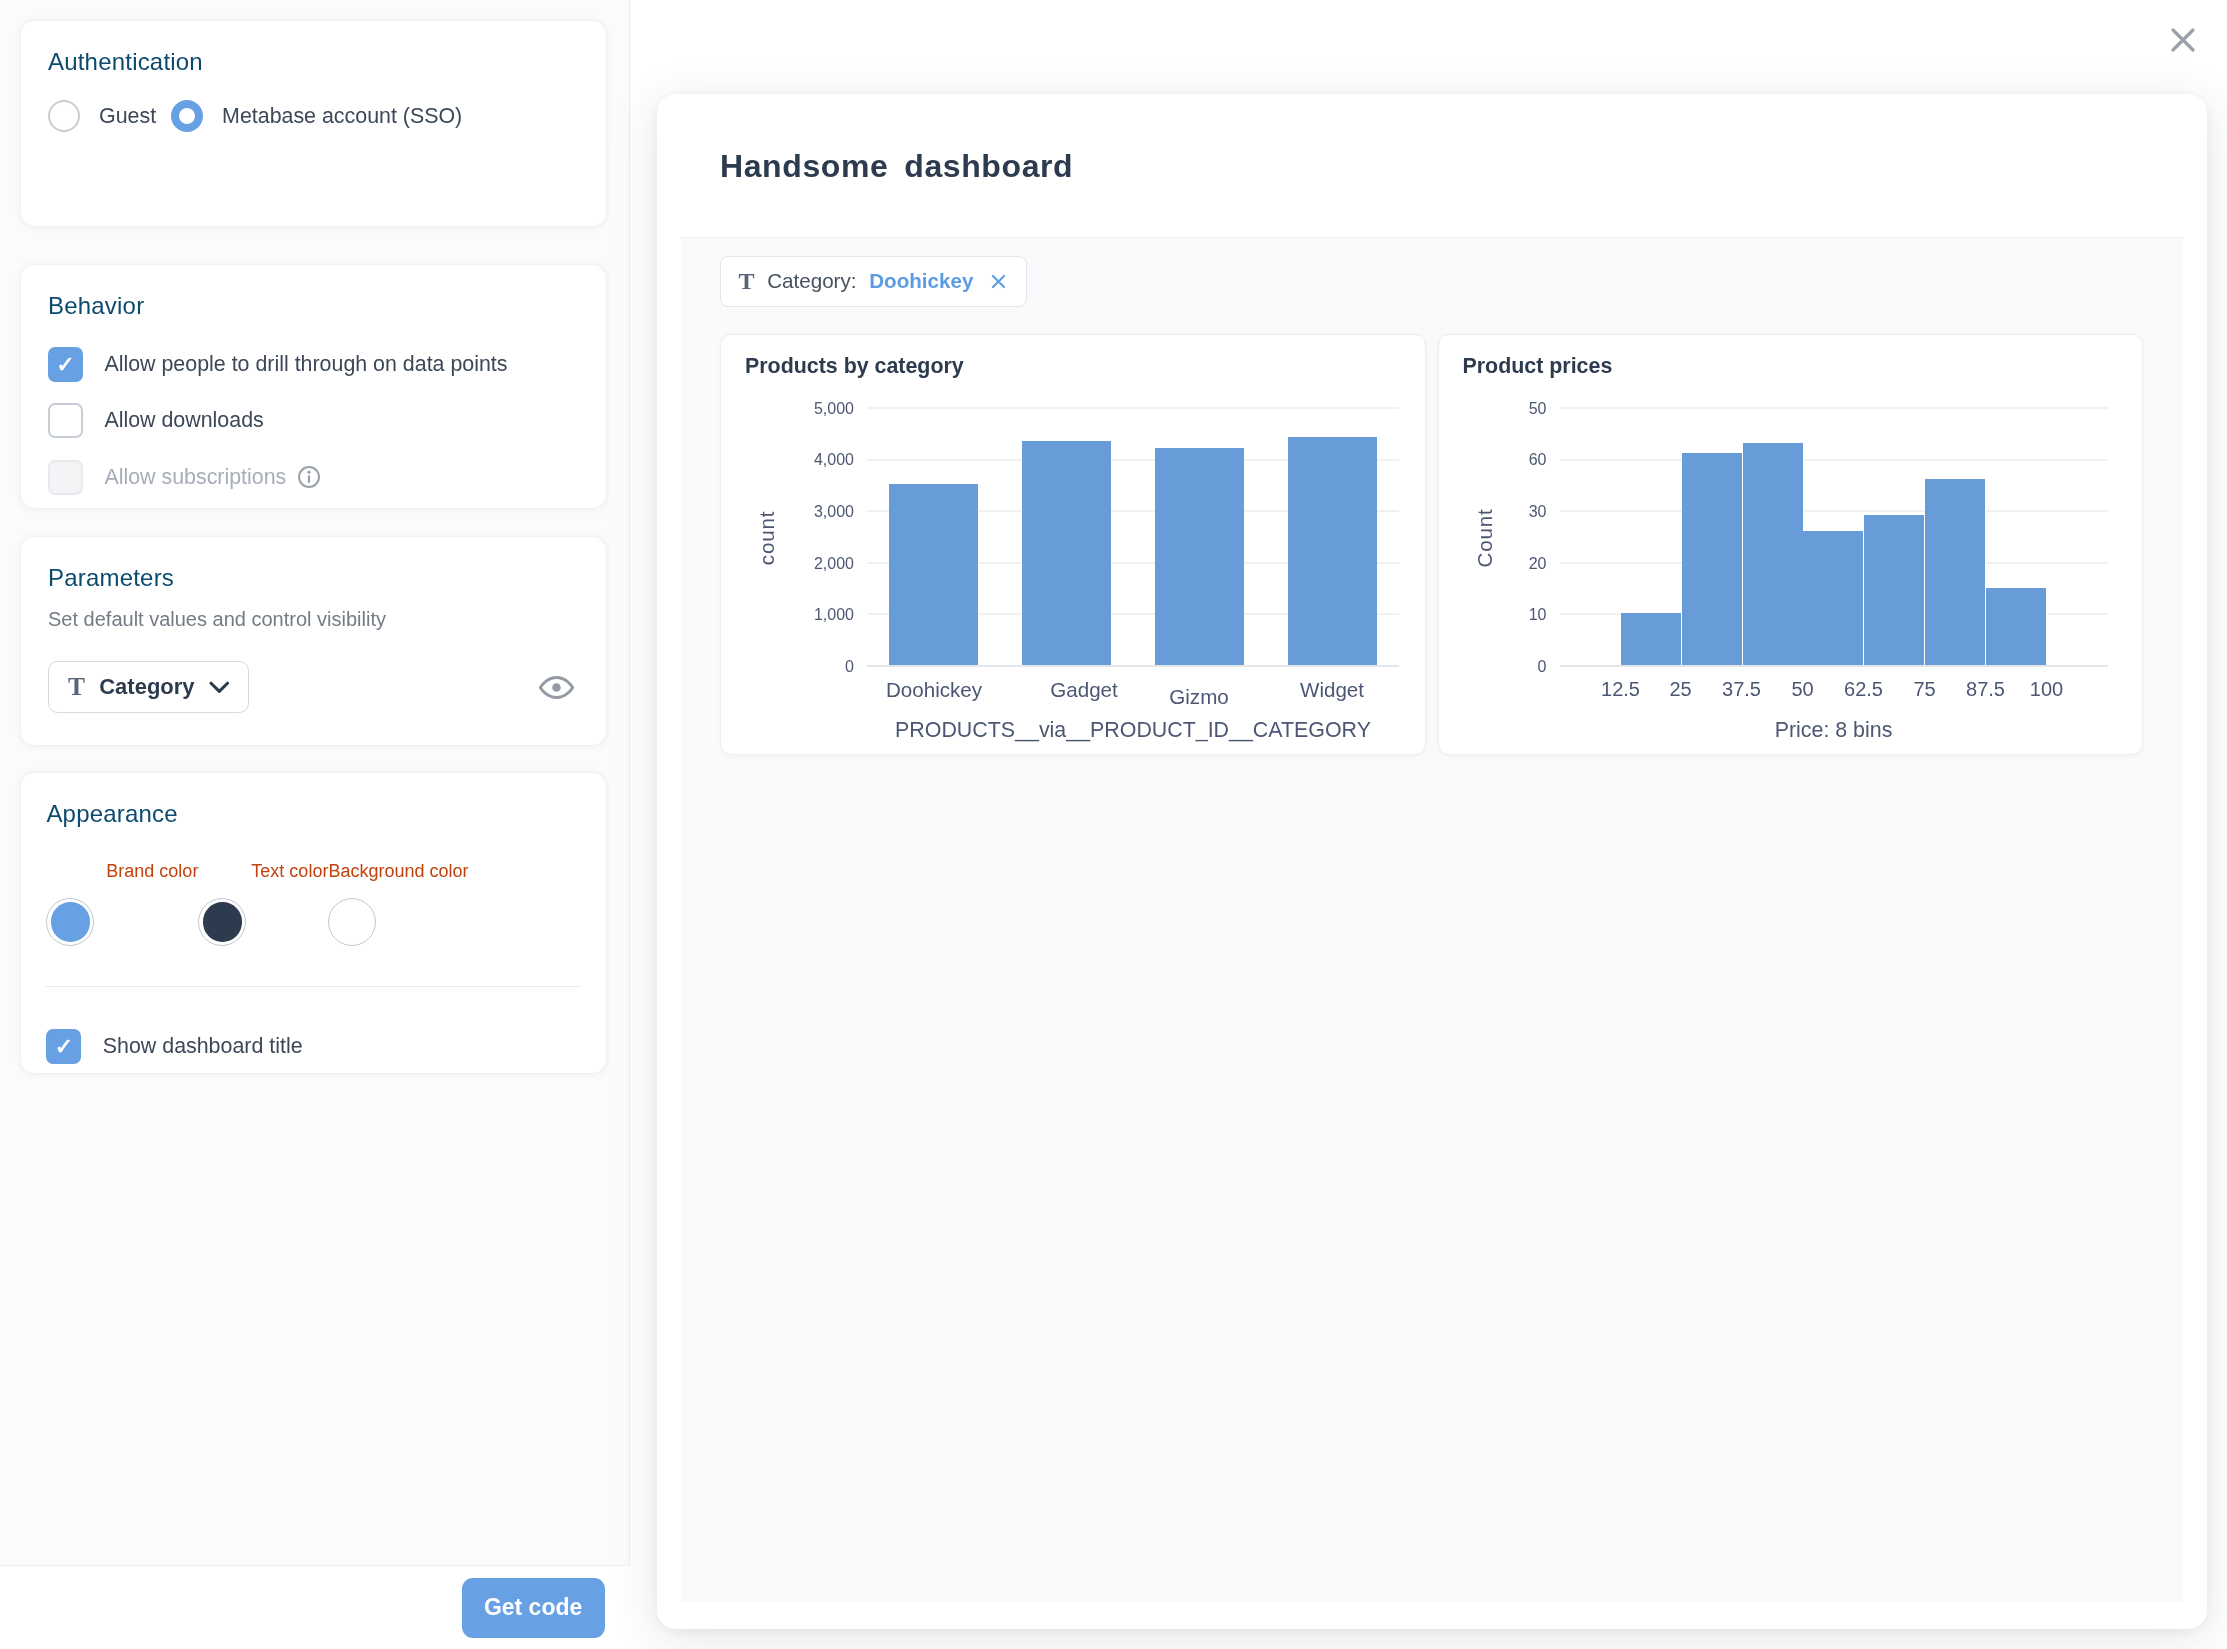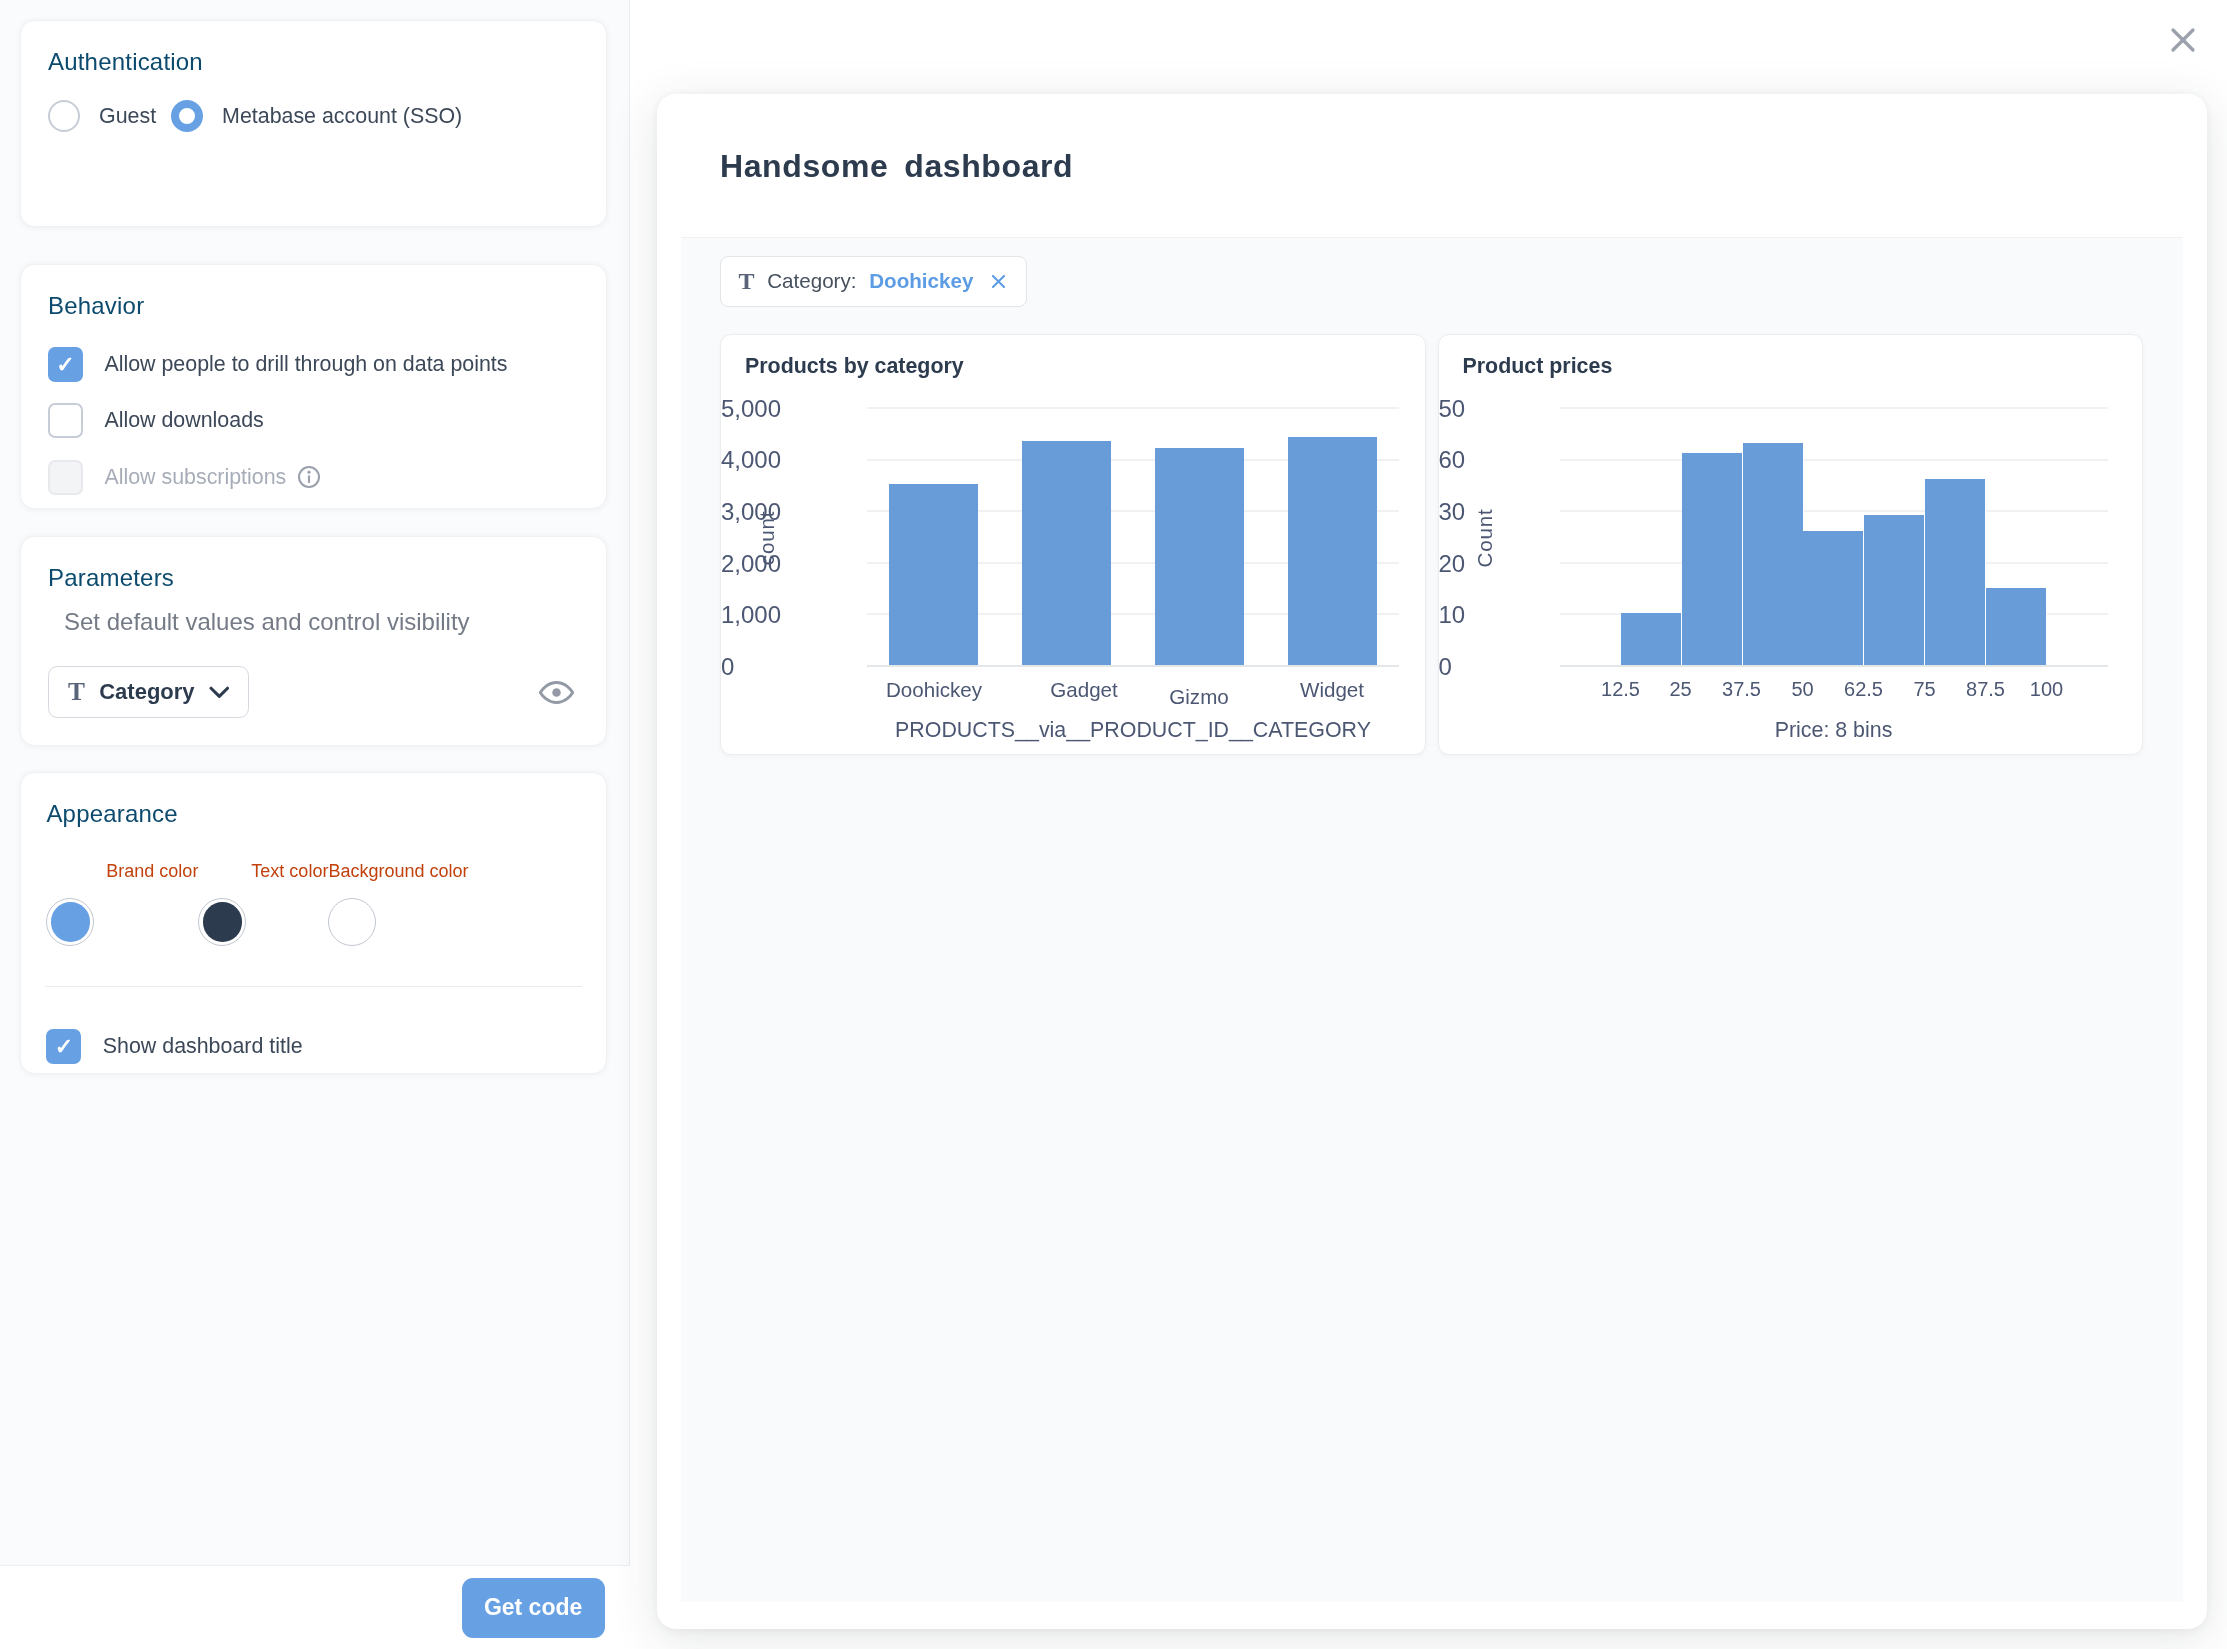--- a/index.html
+++ b/index.html
@@ -77,7 +77,7 @@
   .gridline.zero{background:#E4E7EA;}
   .bar{position:absolute;bottom:1.6px;background:#689CD8;}
   .hist-bar{border-right:1.6px solid #fff;}
-  .y-tick-label{position:absolute;text-align:left;font-size:24px;color:#4C5773;transform:translateY(-50%);}
+  .y-tick-label{position:absolute;text-align:right;font-size:16px;color:#4C5773;transform:translateY(-50%);}
   .x-tick-label{position:absolute;transform:translateX(-50%);font-size:20.6px;color:#4C5773;white-space:nowrap;}
   .axis-title-x{position:absolute;transform:translateX(-50%);font-size:21.4px;color:#4C5773;white-space:nowrap;}
   .axis-title-y{position:absolute;transform:translate(-50%,-50%) rotate(-90deg);font-size:20.6px;color:#4C5773;letter-spacing:0.8px;white-space:nowrap;}

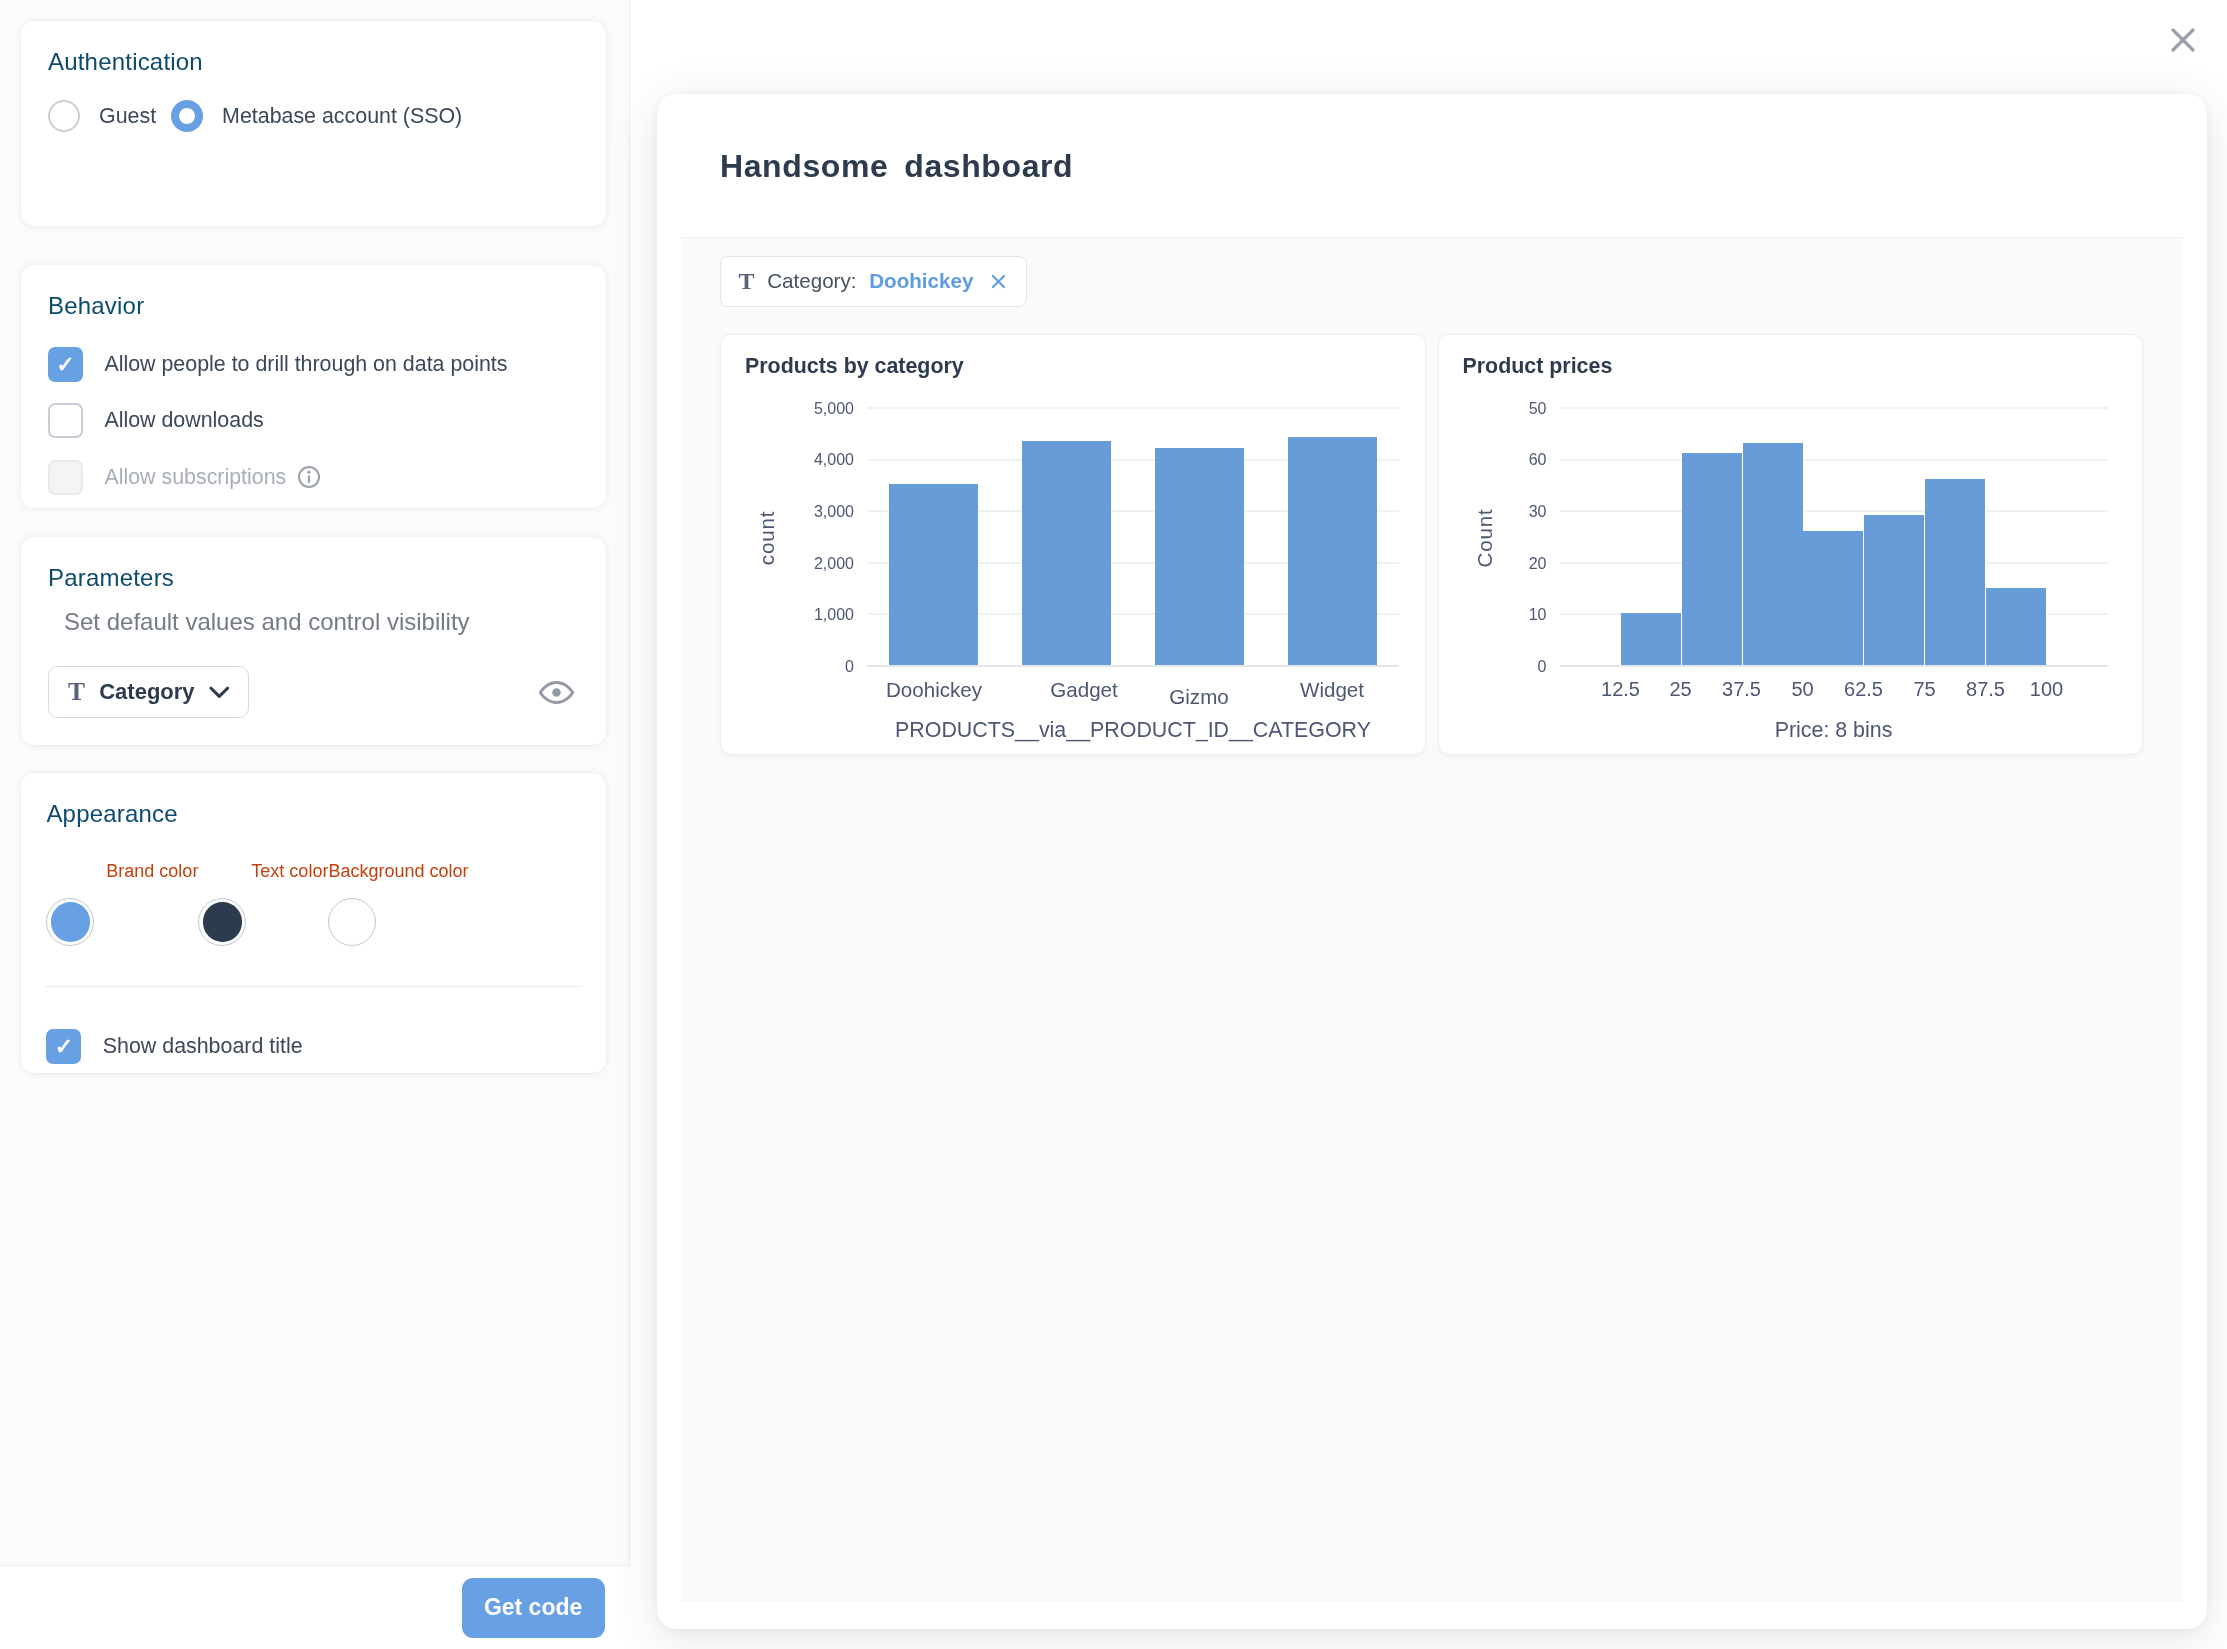--- a/index.html
+++ b/index.html
@@ -33,7 +33,7 @@
   .check-label{font-size:21.4px;color:#3C4858;display:flex;align-items:center;gap:11px;}
   .info-icon{width:24px;height:24px;color:#9AA0AC;display:inline-flex;}
 
-  .params-sub{margin-top:16px;font-size:24px;color:#747B86;margin-left:16px;}
+  .params-sub{margin-top:16px;font-size:20px;color:#747B86;}
   .param-row{margin-top:30px;display:flex;align-items:center;}
   .param-widget{display:inline-flex;align-items:center;gap:14.3px;height:52px;padding:0 19px;background:#fff;border:1.6px solid #D6DAE0;border-radius:9.5px;cursor:pointer;}
   .t-icon{font-family:"Liberation Serif", serif;font-weight:700;font-size:25.4px;color:#59647A;line-height:1;}

